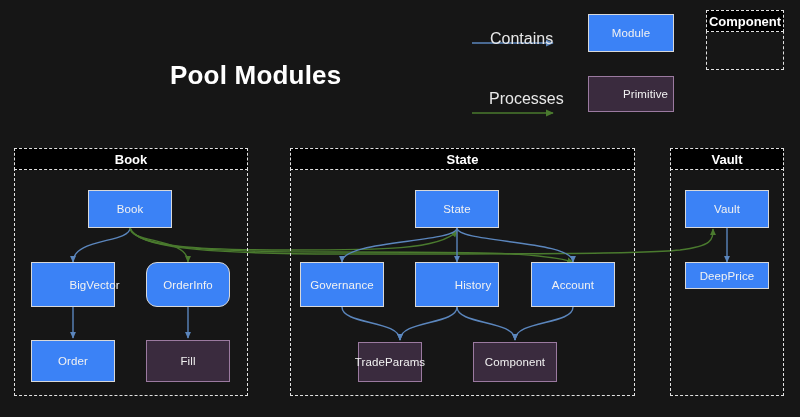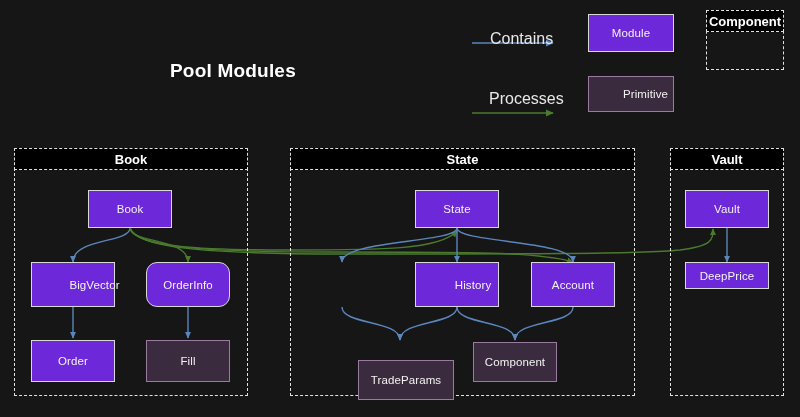--- a/index.html
+++ b/index.html
@@ -43,7 +43,7 @@
     letter-spacing:.1px;
   }
   .node.module{
-    background:#6d28d9;
+    background:#3b82f6;
     border:1.4px solid #d8d8d8;
     text-align:right;
   }

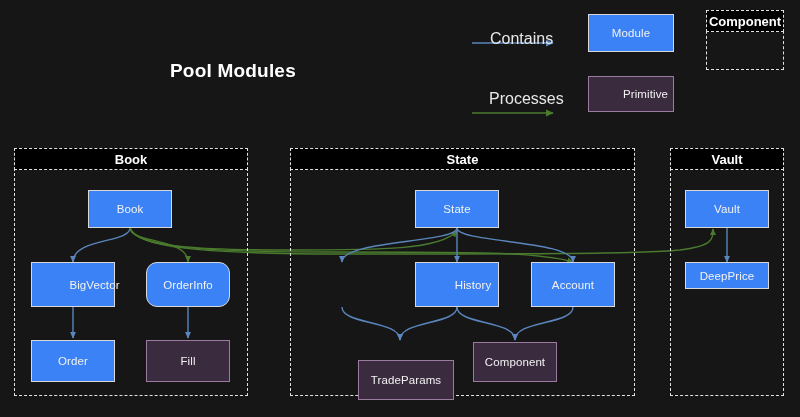--- a/index.html
+++ b/index.html
@@ -16,7 +16,7 @@
   .title{
     position:absolute;
     color:#ffffff;
-    font-size:19px;
+    font-size:26px;
     font-weight:bold;
     letter-spacing:.2px;
     white-space:nowrap;

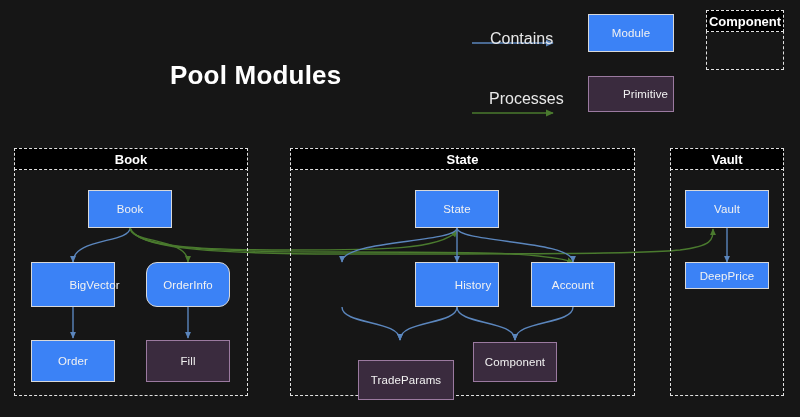--- a/index.html
+++ b/index.html
@@ -179,6 +179,9 @@
   <div class="node module" style="left:415px;top:190px;width:84px;height:38px;">
     <span>State</span>
   </div>
+  <div class="node module" style="left:300px;top:262px;width:84px;height:45px;">
+    <span>Governance</span>
+  </div>
   <div class="node module" style="left:415px;top:262px;width:84px;height:45px;padding-left:32px;">
     <span>History</span>
   </div>

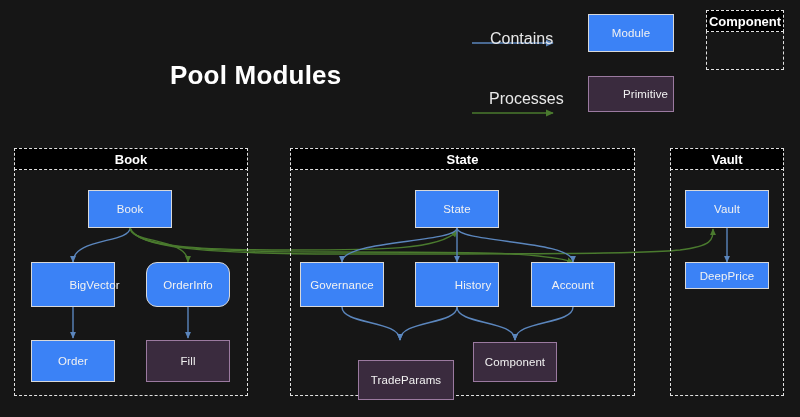--- a/index.html
+++ b/index.html
@@ -188,7 +188,7 @@
   <div class="node module" style="left:531px;top:262px;width:84px;height:45px;">
     <span>Account</span>
   </div>
-  <div class="node primitive" style="left:358px;top:360px;width:96px;height:40px;">
+  <div class="node primitive" style="left:358px;top:342px;width:64px;height:40px;">
     <span>TradeParams</span>
   </div>
   <div class="node primitive" style="left:473px;top:342px;width:84px;height:40px;">

